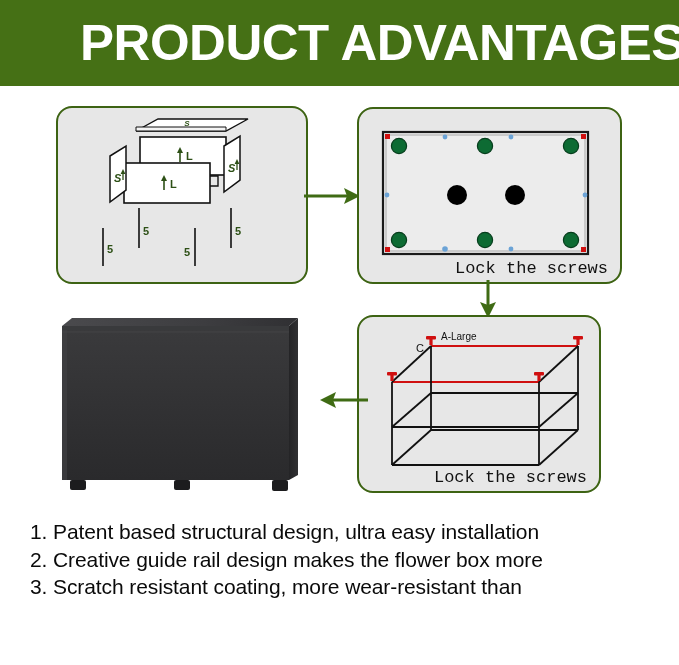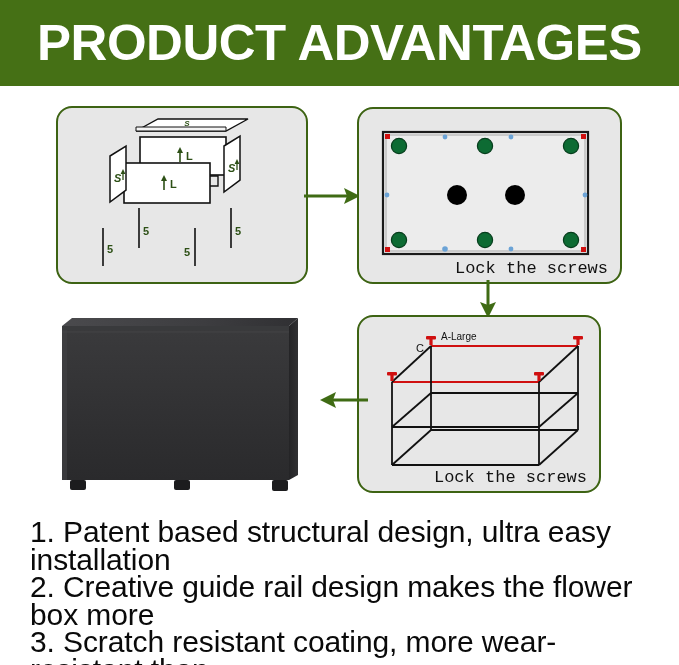--- a/index.html
+++ b/index.html
@@ -26,7 +26,7 @@
     background: #457015;
     display: flex;
     align-items: center;
-    justify-content: center;
+    justify-content: flex-end;
   }
   #header-title {
     color: #ffffff;

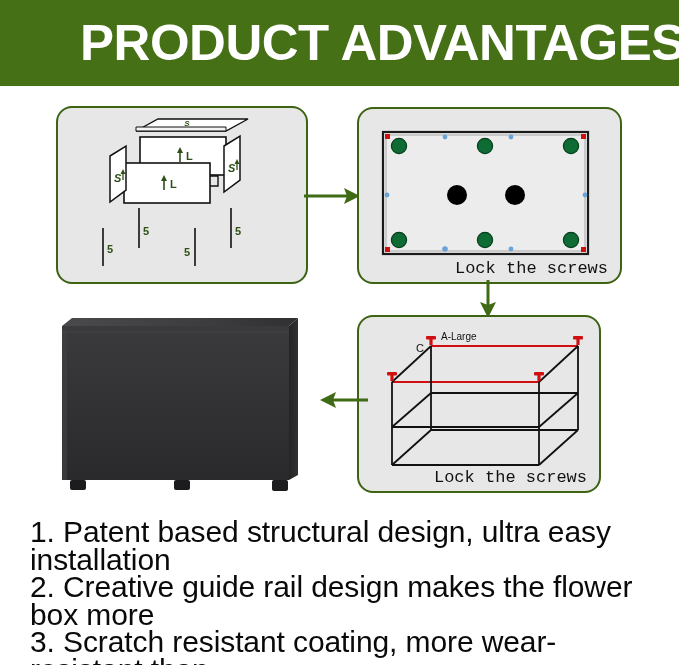--- a/index.html
+++ b/index.html
@@ -88,7 +88,7 @@
   }
   .feature-line {
     font-family: "Liberation Sans", sans-serif;
-    font-size: 30px;
+    font-size: 21px;
     line-height: 27.5px;
     color: #0a0a0a;
     letter-spacing: -0.1px;

